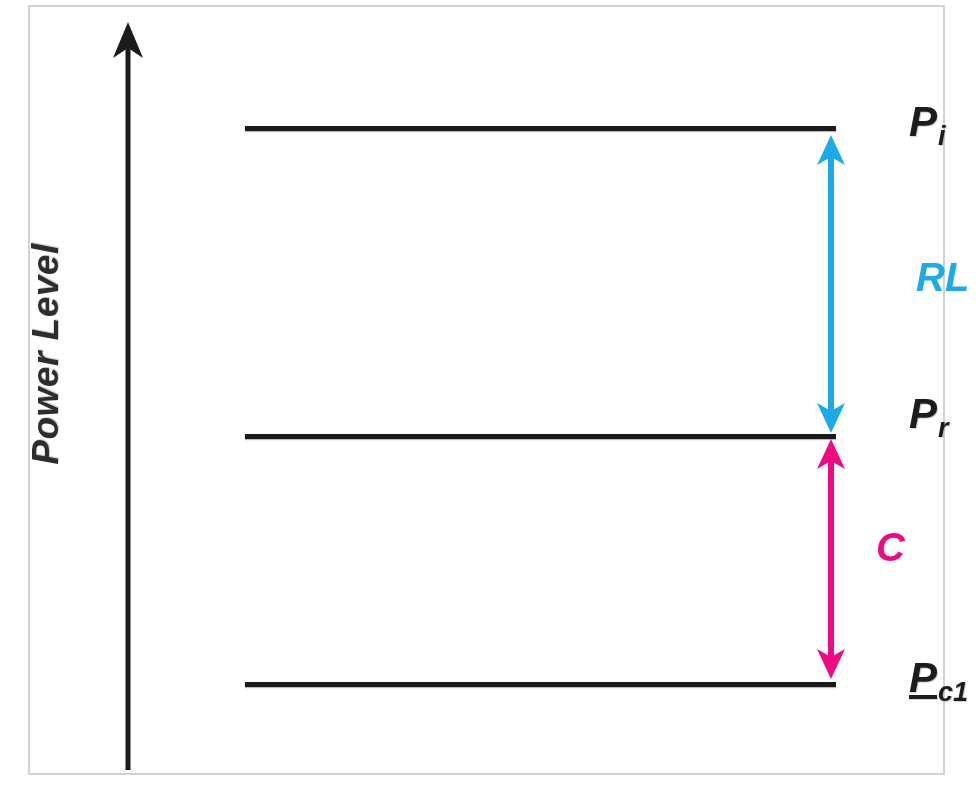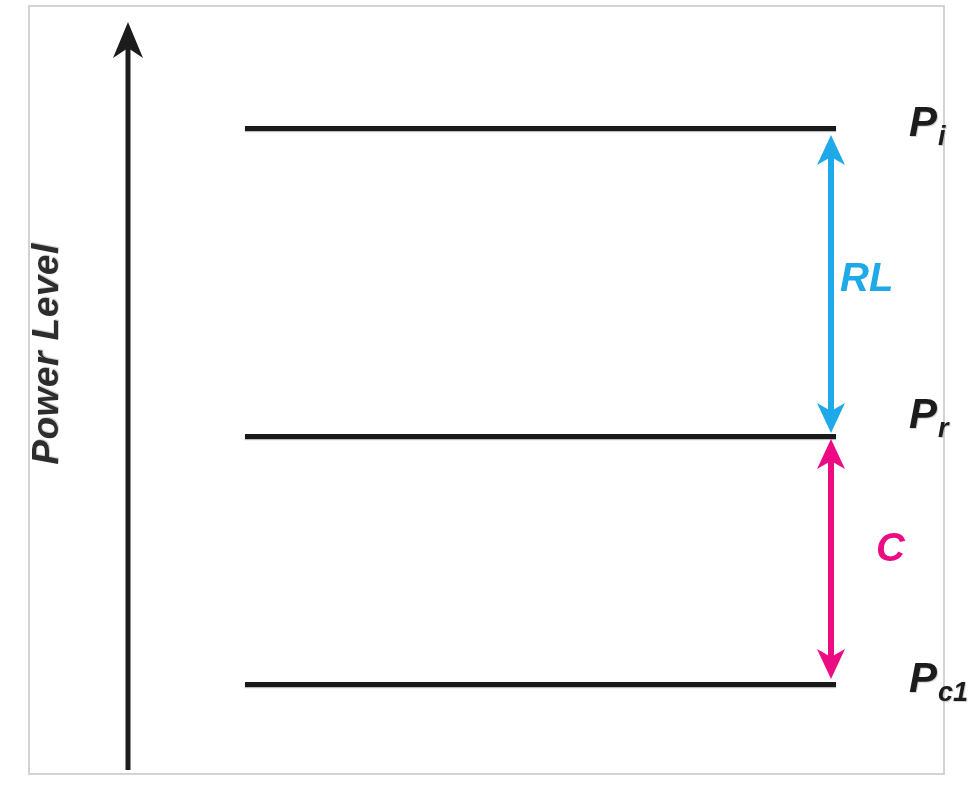--- a/index.html
+++ b/index.html
@@ -116,7 +116,7 @@
     white-space: nowrap;
   }
   .measure-label.rl {
-    left: 840px;
+    left: 916px;
     top: 255px;
   }
   .measure-label.c {

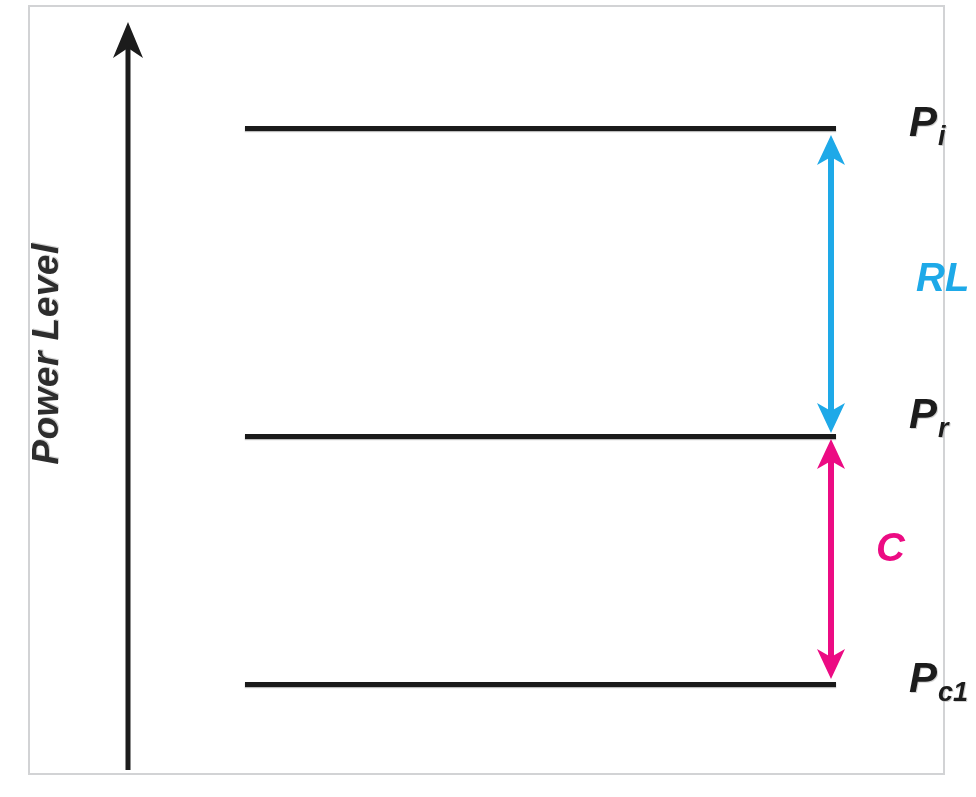--- a/index.html
+++ b/index.html
@@ -95,7 +95,7 @@
   }
   .level-label.l0 { top: 98px; }
   .level-label.l1 { top: 390px; }
-  .level-label.l2 { top: 654px; }
+  .level-label.l2 { top: 654px; text-decoration: underline; }
 
   
   .measure-arrow {

